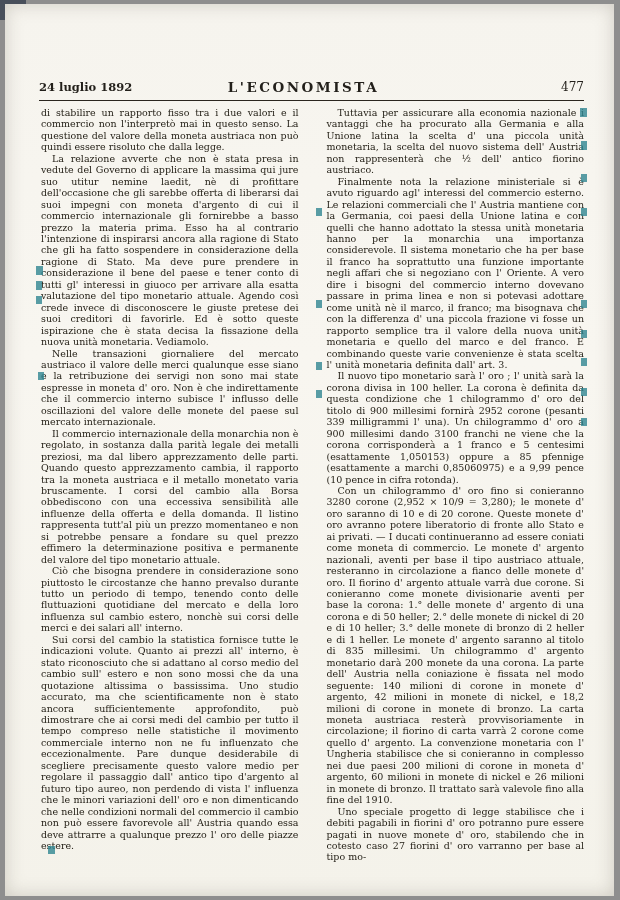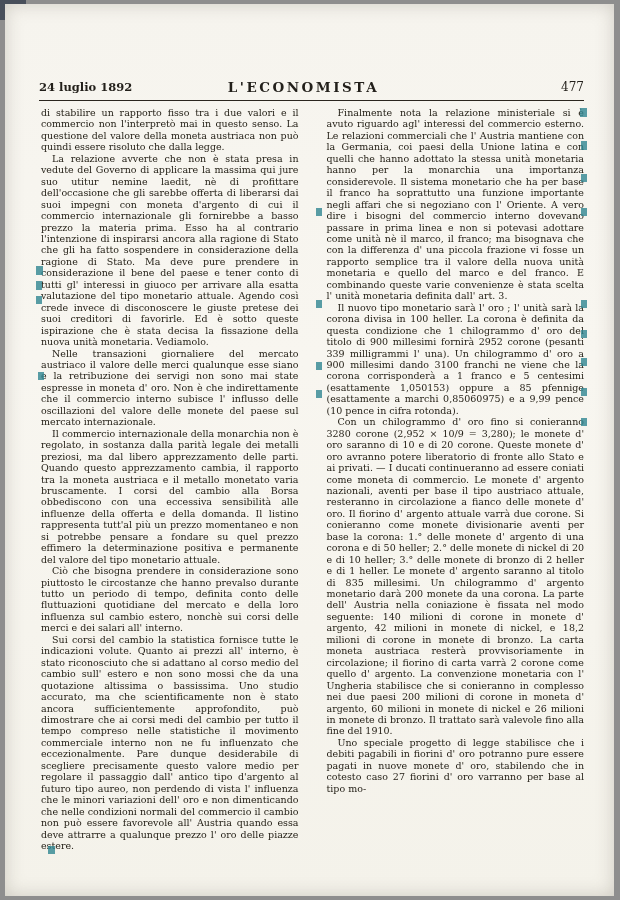--- a/index.html
+++ b/index.html
@@ -79,6 +79,7 @@
     </div>
 
     <div class="col">
+      <p>Tuttavia per assicurare alla economia nazionale i vantaggi che ha procurato alla Germania e alla Unione latina la scelta d' una piccola unità monetaria, la scelta del nuovo sistema dell' Austria non rappresenterà che ½ dell' antico fiorino austriaco.</p>
       <p>Finalmente nota la relazione ministeriale si è avuto riguardo agl' interessi del commercio esterno. Le relazioni commerciali che l' Austria mantiene con la Germania, coi paesi della Unione latina e con quelli che hanno adottato la stessa unità monetaria hanno per la monarchia una importanza considerevole. Il sistema monetario che ha per base il franco ha soprattutto una funzione importante negli affari che si negoziano con l' Oriente. A vero dire i bisogni del commercio interno dovevano passare in prima linea e non si potevasi adottare come unità nè il marco, il franco; ma bisognava che con la differenza d' una piccola frazione vi fosse un rapporto semplice tra il valore della nuova unità monetaria e quello del marco e del franco. E combinando queste varie convenienze è stata scelta l' unità monetaria definita dall' art. 3.</p>
       <p>Il nuovo tipo monetario sarà l' oro ; l' unità sarà la corona divisa in 100 heller. La corona è definita da questa condizione che 1 chilogrammo d' oro del titolo di 900 millesimi fornirà 2952 corone (pesanti 339 milligrammi l' una). Un chilogrammo d' oro a 900 millesimi dando 3100 franchi ne viene che la corona corrisponderà a 1 franco e 5 centesimi (esattamente 1,050153) oppure a 85 pfennige (esattamente a marchi 0,85060975) e a 9,99 pence (10 pence in cifra rotonda).</p>
       <p>Con un chilogrammo d' oro fino si conieranno 3280 corone (2,952 × 10/9 = 3,280); le monete d' oro saranno di 10 e di 20 corone. Queste monete d' oro avranno potere liberatorio di fronte allo Stato e ai privati. — I ducati continueranno ad essere coniati come moneta di commercio. Le monete d' argento nazionali, aventi per base il tipo austriaco attuale, resteranno in circolazione a fianco delle monete d' oro. Il fiorino d' argento attuale varrà due corone. Si conieranno come monete divisionarie aventi per base la corona: 1.° delle monete d' argento di una corona e di 50 heller; 2.° delle monete di nickel di 20 e di 10 heller; 3.° delle monete di bronzo di 2 heller e di 1 heller. Le monete d' argento saranno al titolo di 835 millesimi. Un chilogrammo d' argento monetario darà 200 monete da una corona. La parte dell' Austria nella coniazione è fissata nel modo seguente: 140 milioni di corone in monete d' argento, 42 milioni in monete di nickel, e 18,2 milioni di corone in monete di bronzo. La carta moneta austriaca resterà provvisoriamente in circolazione; il fiorino di carta varrà 2 corone come quello d' argento. La convenzione monetaria con l' Ungheria stabilisce che si conieranno in complesso nei due paesi 200 milioni di corone in moneta d' argento, 60 milioni in monete di nickel e 26 milioni in monete di bronzo. Il trattato sarà valevole fino alla fine del 1910.</p>

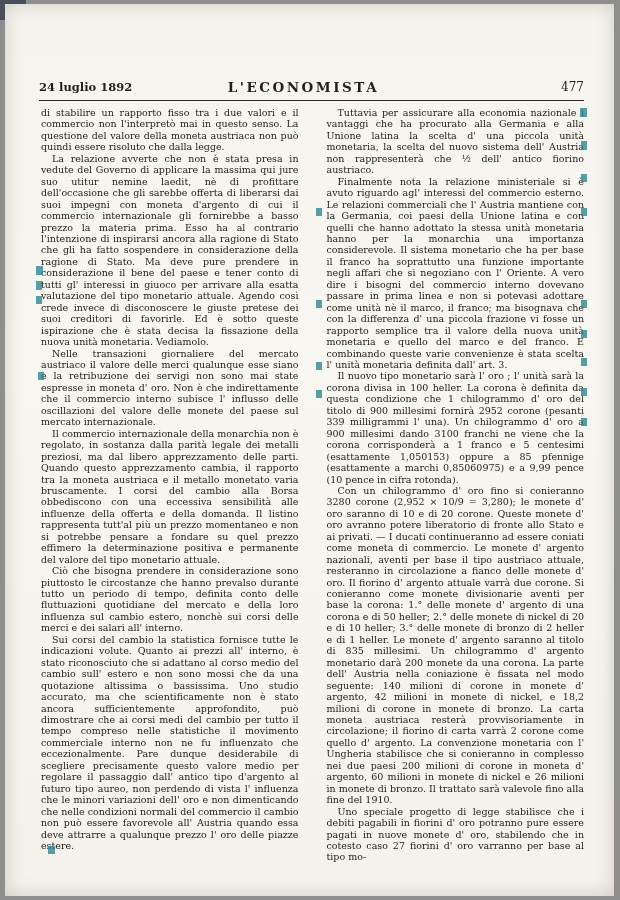--- a/index.html
+++ b/index.html
@@ -74,7 +74,7 @@
       <p>La relazione avverte che non è stata presa in vedute del Governo di applicare la massima qui jure suo utitur nemine laedit, nè di profittare dell'occasione che gli sarebbe offerta di liberarsi dai suoi impegni con moneta d'argento di cui il commercio internazionale gli fornirebbe a basso prezzo la materia prima. Esso ha al contrario l'intenzione di inspirarsi ancora alla ragione di Stato che gli ha fatto sospendere in considerazione della ragione di Stato. Ma deve pure prendere in considerazione il bene del paese e tener conto di tutti gl' interessi in giuoco per arrivare alla esatta valutazione del tipo monetario attuale. Agendo così crede invece di disconoscere le giuste pretese dei suoi creditori di favorirle. Ed è sotto queste ispirazione che è stata decisa la fissazione della nuova unità monetaria. Vediamolo.</p>
       <p>Nelle transazioni giornaliere del mercato austriaco il valore delle merci qualunque esse siano e la retribuzione dei servigi non sono mai state espresse in moneta d' oro. Non è che indirettamente che il commercio interno subisce l' influsso delle oscillazioni del valore delle monete del paese sul mercato internazionale.</p>
       <p>Il commercio internazionale della monarchia non è regolato, in sostanza dalla parità legale dei metalli preziosi, ma dal libero apprezzamento delle parti. Quando questo apprezzamento cambia, il rapporto tra la moneta austriaca e il metallo monetato varia bruscamente. I corsi del cambio alla Borsa obbediscono con una eccessiva sensibilità alle influenze della offerta e della domanda. Il listino rappresenta tutt'al più un prezzo momentaneo e non si potrebbe pensare a fondare su quel prezzo effimero la determinazione positiva e permanente del valore del tipo monetario attuale.</p>
-      <p>Ciò che bisogna prendere in considerazione sono piuttosto le circostanze che hanno prevalso durante tutto un periodo di tempo, definita conto delle fluttuazioni quotidiane del mercato e della loro influenza sul cambio estero, nonchè sui corsi delle merci e dei salari all' interno.</p>
+      <p>Ciò che bisogna prendere in considerazione sono piuttosto le circostanze che hanno prevalso durante tutto un periodo di tempo, tenendo conto delle fluttuazioni quotidiane del mercato e della loro influenza sul cambio estero, nonchè sui corsi delle merci e dei salari all' interno.</p>
       <p>Sui corsi del cambio la statistica fornisce tutte le indicazioni volute. Quanto ai prezzi all' interno, è stato riconosciuto che si adattano al corso medio del cambio sull' estero e non sono mossi che da una quotazione altissima o bassissima. Uno studio accurato, ma che scientificamente non è stato ancora sufficientemente approfondito, può dimostrare che ai corsi medi del cambio per tutto il tempo compreso nelle statistiche il movimento commerciale interno non ne fu influenzato che eccezionalmente. Pare dunque desiderabile di scegliere precisamente questo valore medio per regolare il passaggio dall' antico tipo d'argento al futuro tipo aureo, non perdendo di vista l' influenza che le minori variazioni dell' oro e non dimenticando che nelle condizioni normali del commercio il cambio non può essere favorevole all' Austria quando essa deve attrarre a qualunque prezzo l' oro delle piazze estere.</p>
     </div>
 

